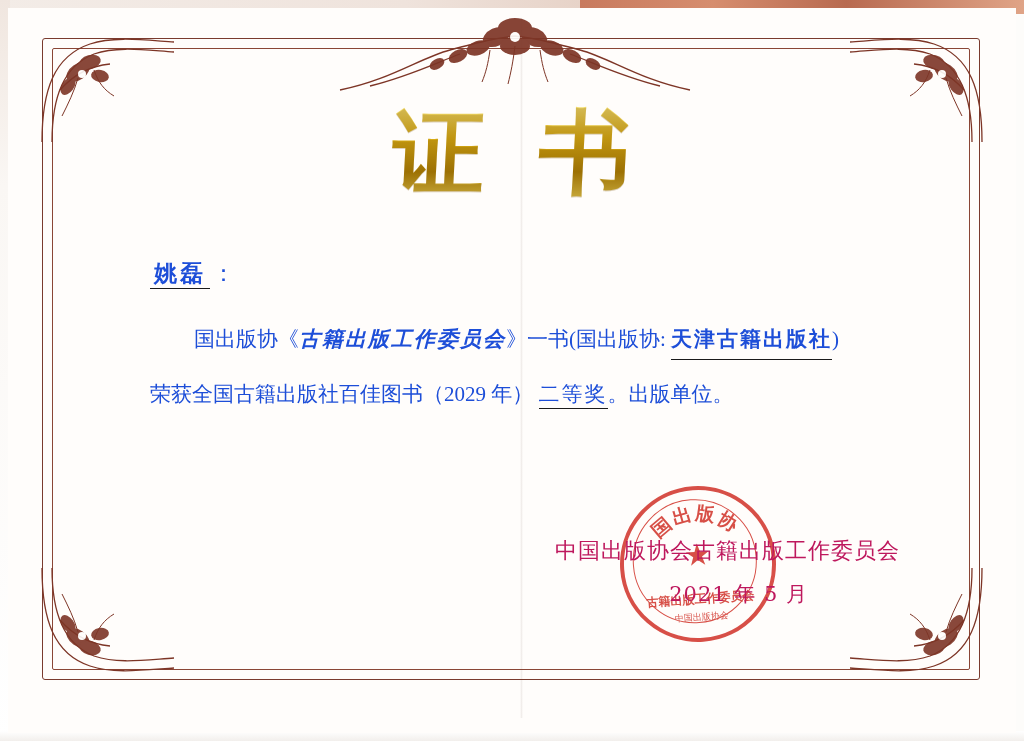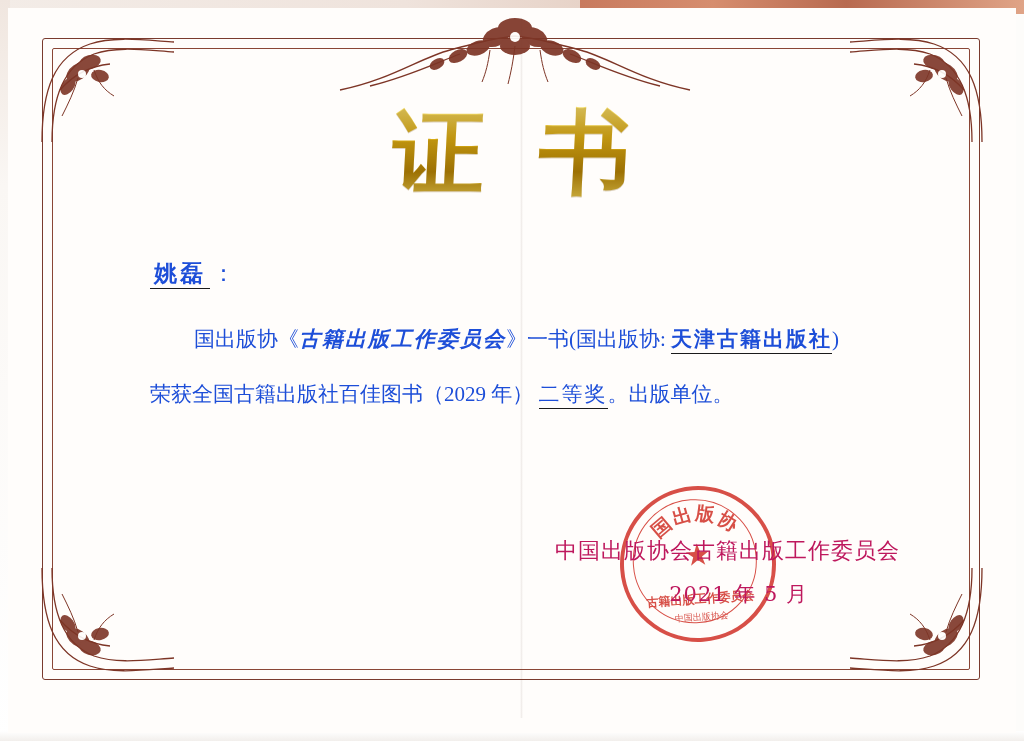--- a/index.html
+++ b/index.html
@@ -182,7 +182,7 @@
   }
   .underline {
     border-bottom: 1.4px solid #1a1a1a;
-    padding-bottom: 2px;
+    padding-bottom: 8px;
     font-weight: 700;
     letter-spacing: 2px;
   }

